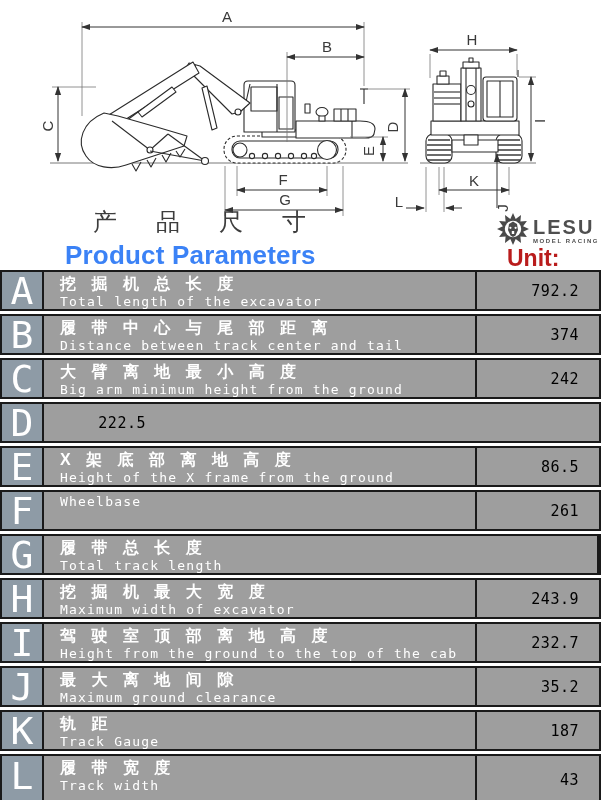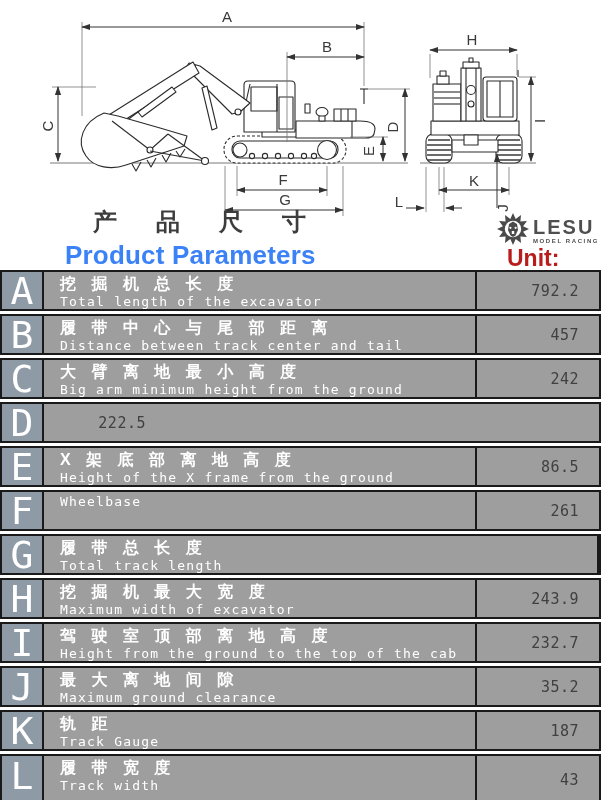--- a/index.html
+++ b/index.html
@@ -8,7 +8,7 @@
   svg{display:block;}
   .diagram{position:absolute;left:0;top:0;}
 
-  .title-zh{position:absolute;left:93px;top:206px;font-size:24px;font-weight:bold;
+  .title-zh{position:absolute;left:93px;top:206px;font-size:24px;font-weight:normal;
             color:#3d3d3d;letter-spacing:39px;white-space:nowrap;
             font-family:"Liberation Sans",sans-serif;}
   .title-en{position:absolute;left:65px;top:240px;font-size:26px;font-weight:bold;

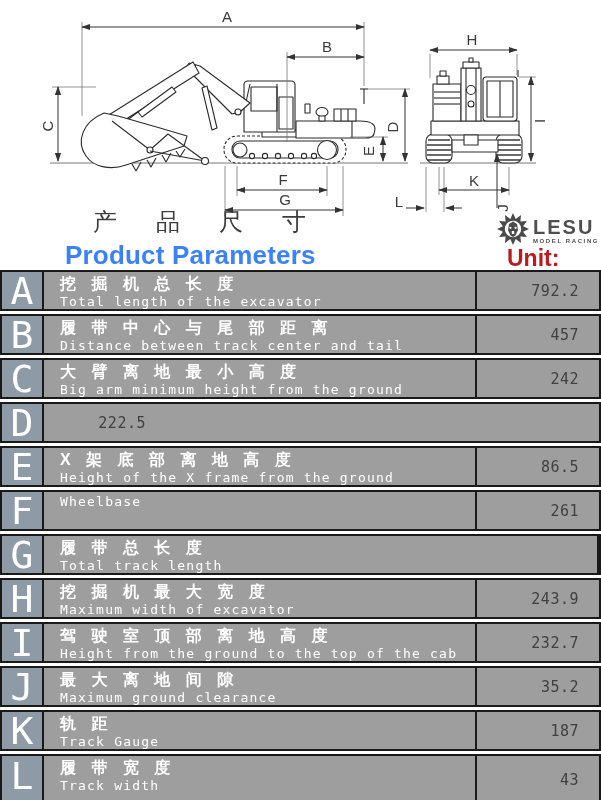--- a/index.html
+++ b/index.html
@@ -34,7 +34,7 @@
   .en{color:#fff;font-size:13px;letter-spacing:1.2px;line-height:15px;white-space:nowrap;
       font-family:"DejaVu Sans Mono",monospace;}
   .cv{width:122px;flex:0 0 122px;display:flex;align-items:center;justify-content:flex-end;
-      padding-right:20px;box-sizing:border-box;color:#404040;font-size:15px;
+      padding-right:20px;box-sizing:border-box;color:#000000;font-size:15px;
       font-family:"DejaVu Sans Mono",monospace;letter-spacing:0.5px;}
 </style>
 </head>

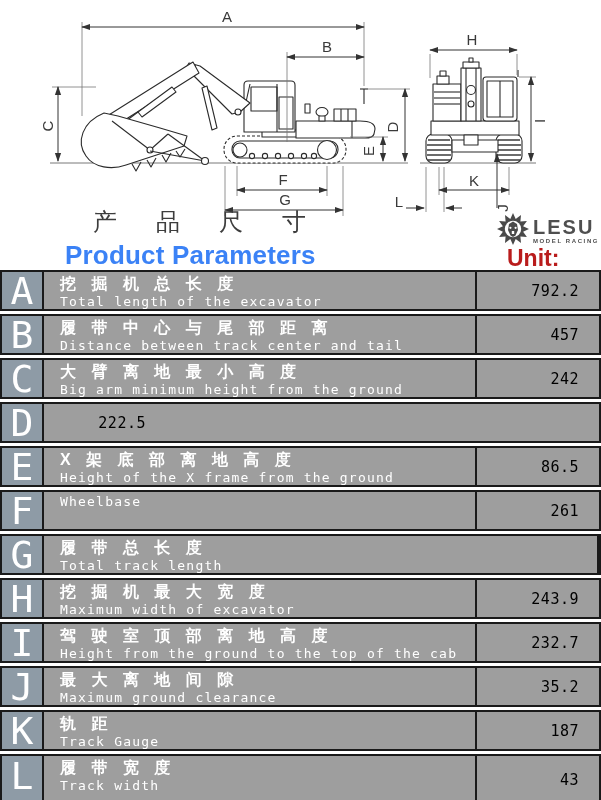--- a/index.html
+++ b/index.html
@@ -239,7 +239,7 @@
         <div class="zh">履 带 中 心 与 尾 部 距 离</div>
         <div class="en">Distance between track center and tail</div>
       </div>
-      <div class="cv">457</div>
+      <div class="cv">374</div>
     </div>
 
     <div class="row">

